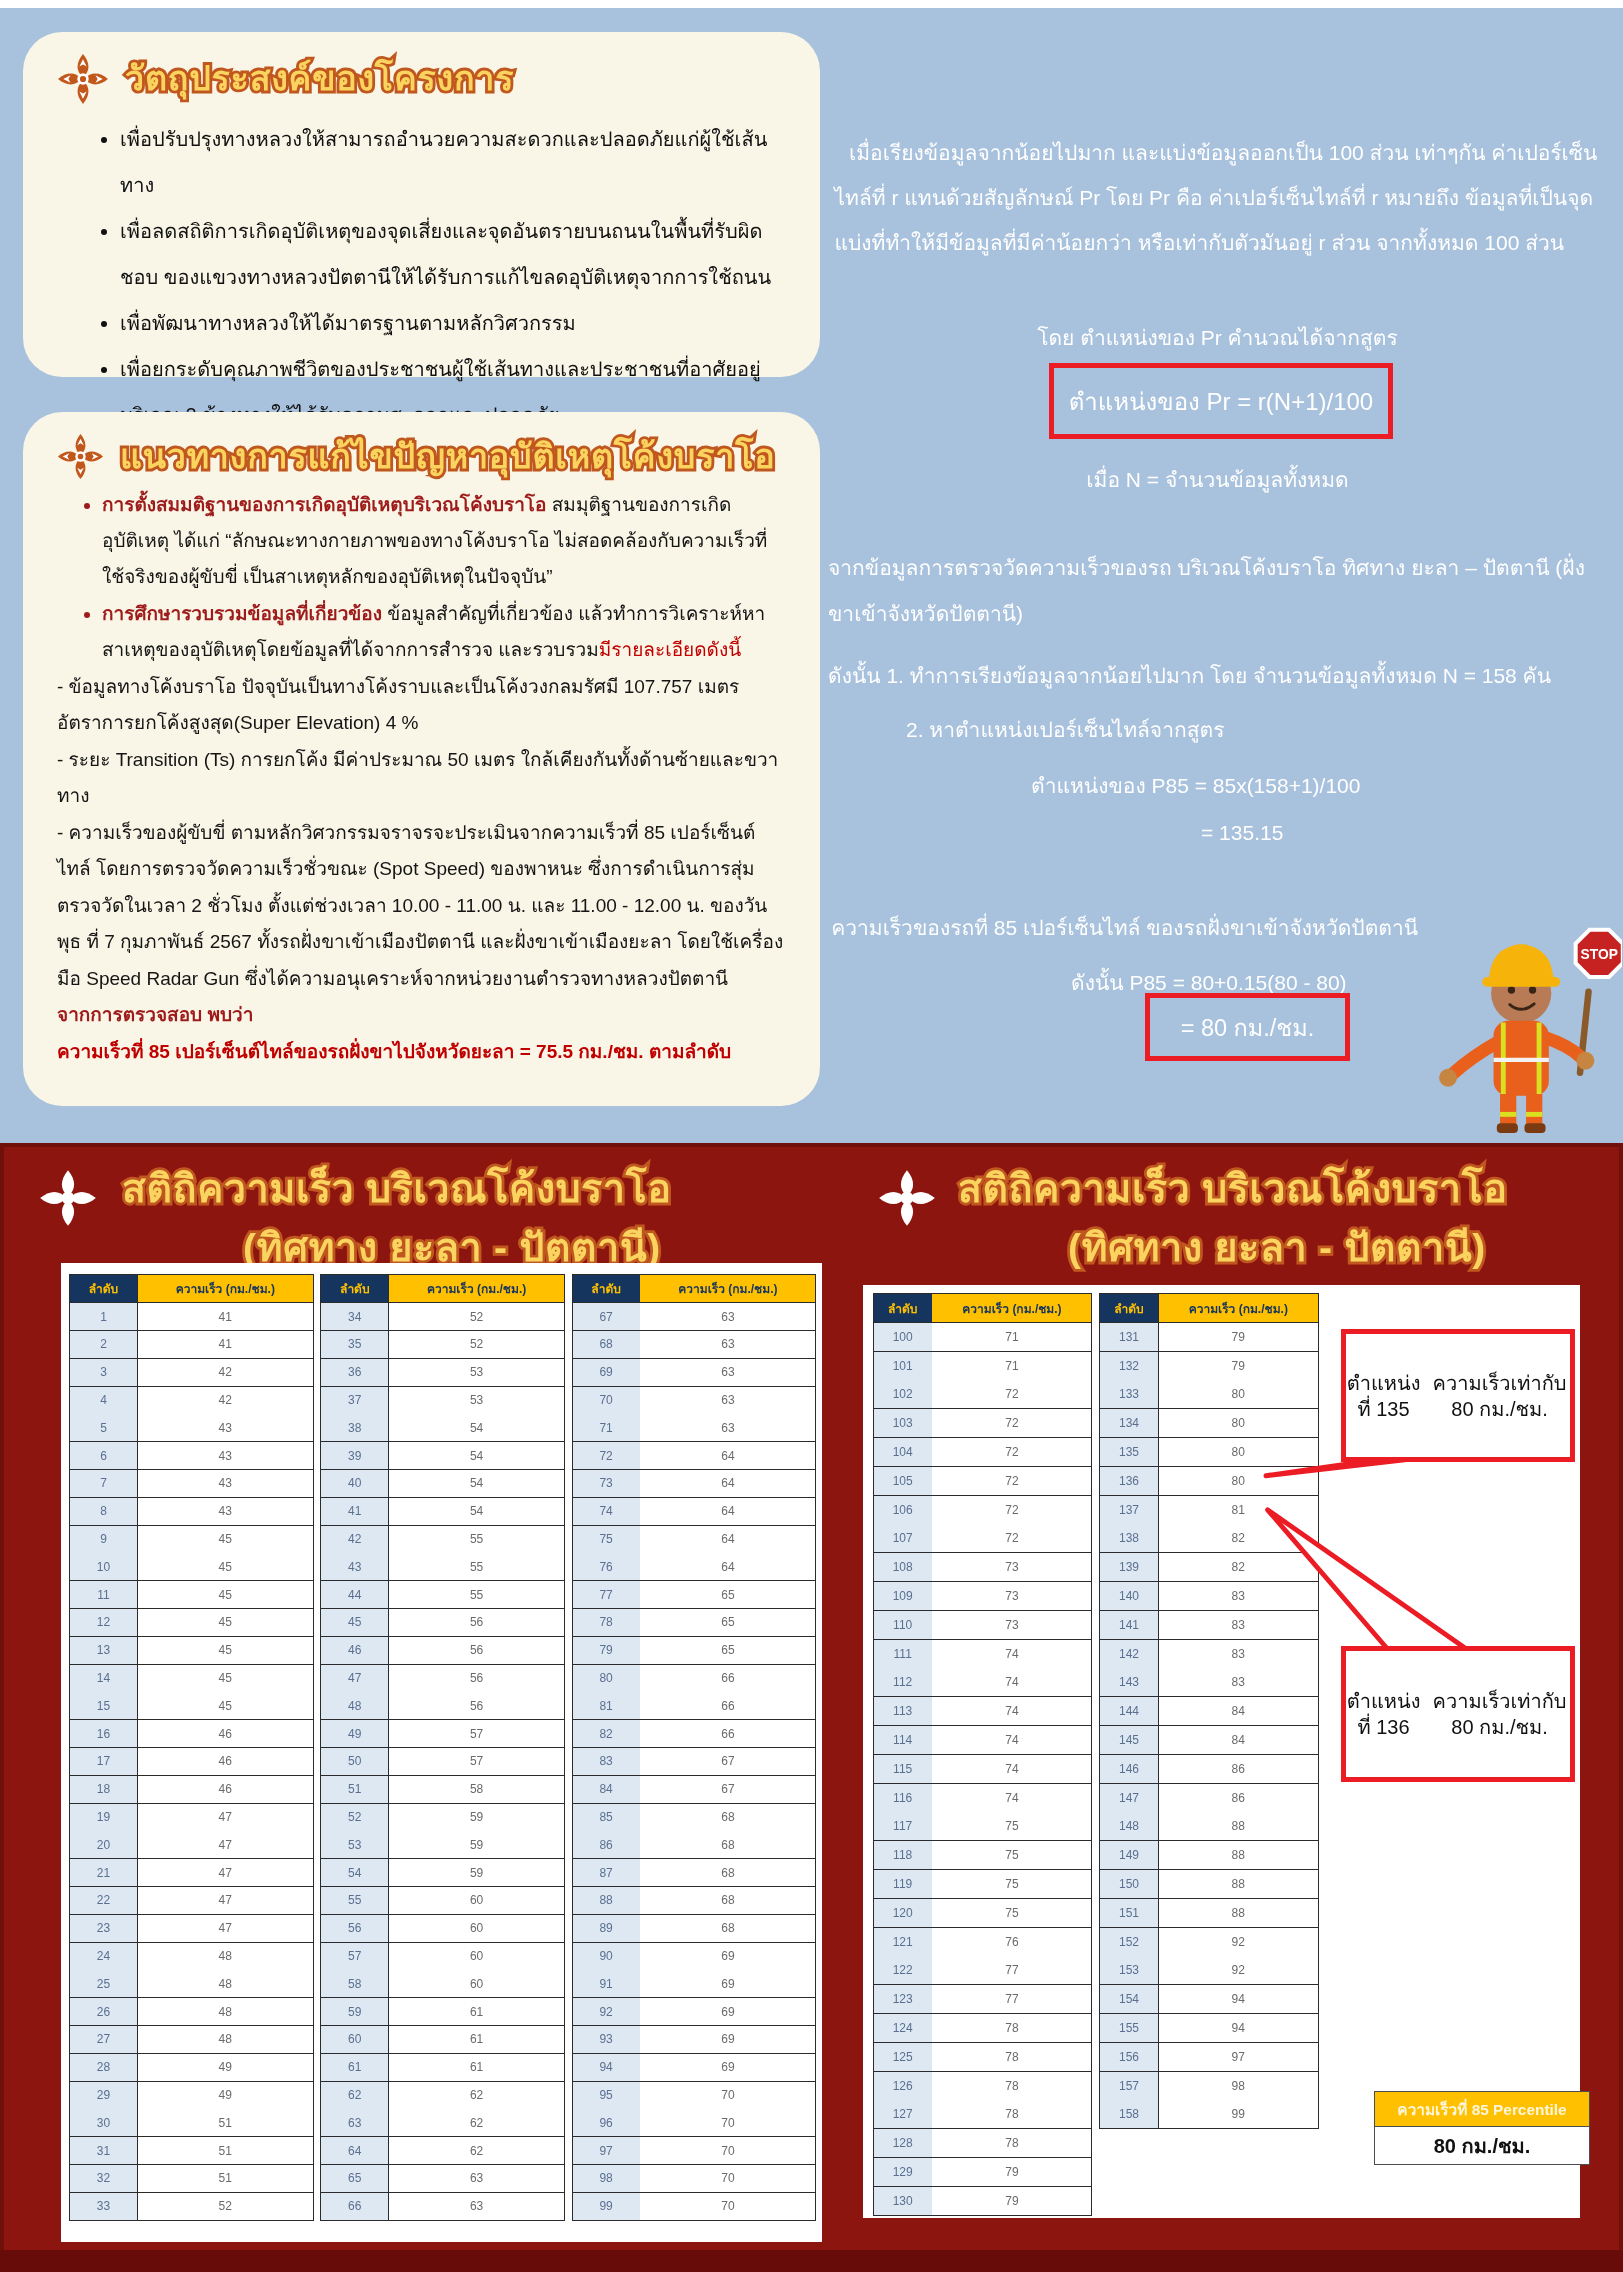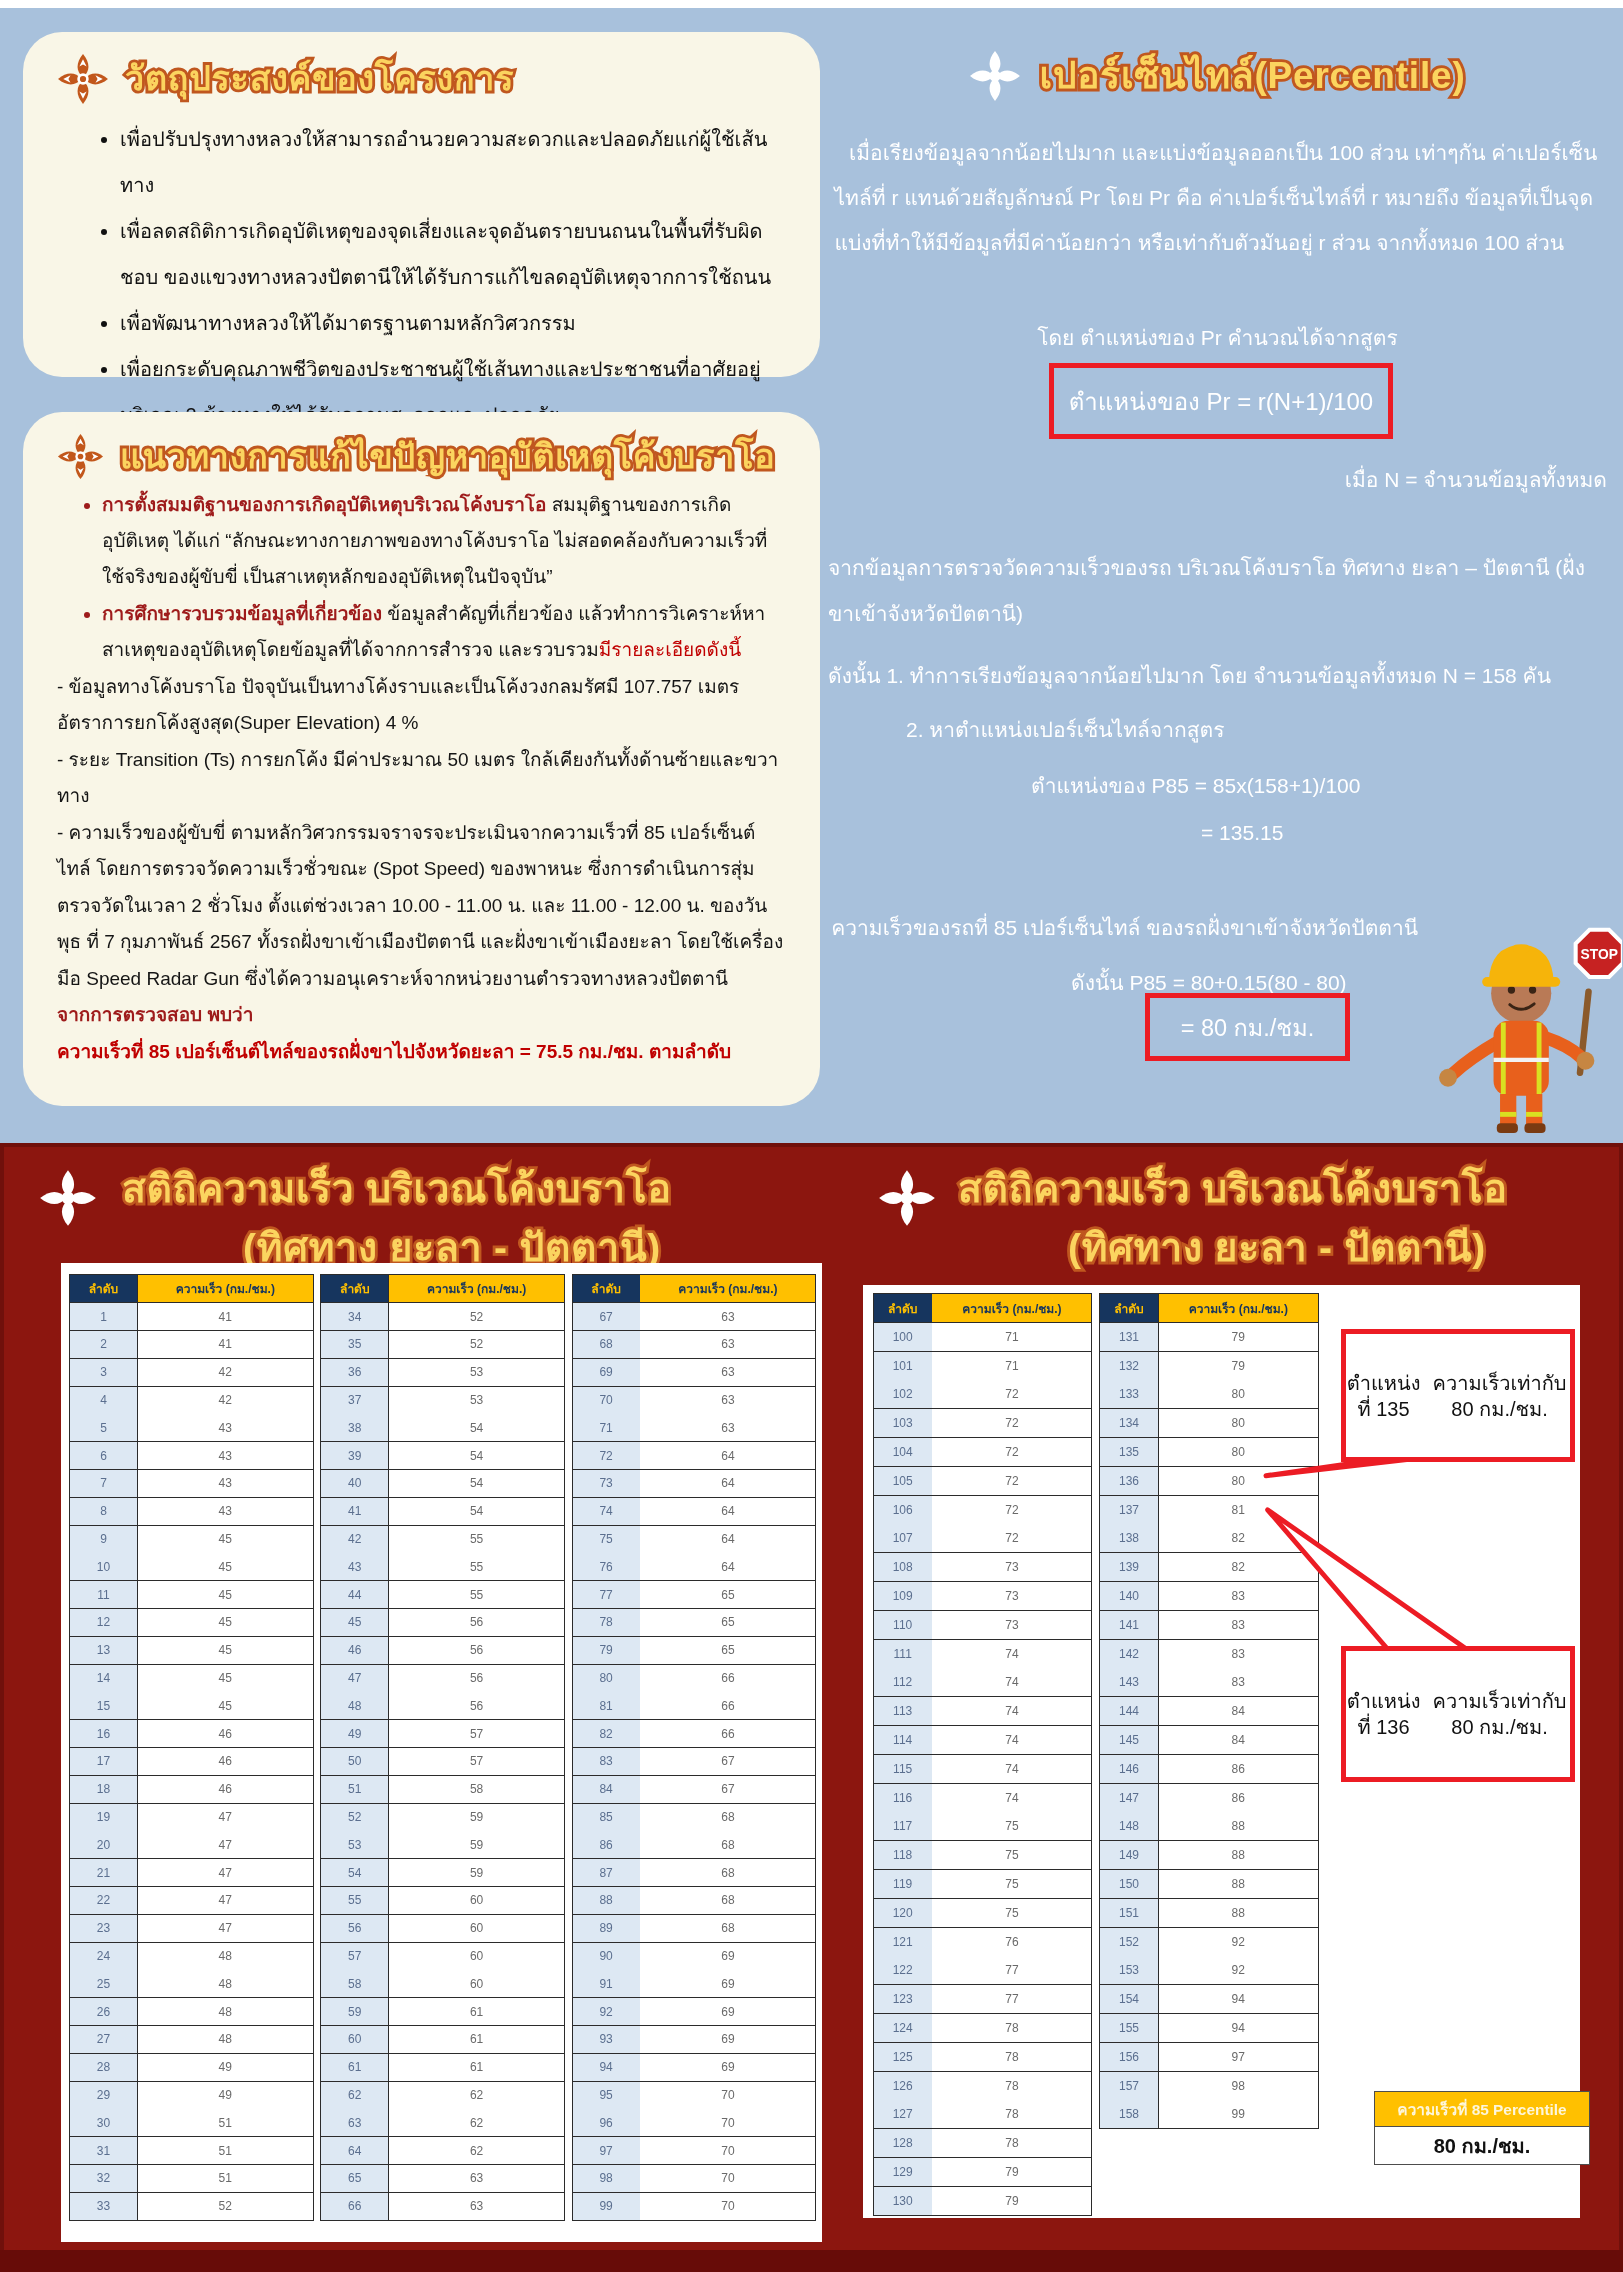--- a/index.html
+++ b/index.html
@@ -138,12 +138,6 @@
     </div>
 
     <div class="pct">
-      <div class="abs pct-title">
-        <svg class="flower" viewBox="0 0 100 100">
-          <use href="#flower-def" fill="#ffffff"></use>
-        </svg>
-        <div class="head-stroke h46">เปอร์เซ็นไทล์(Percentile)</div>
-      </div>
 
       <div class="abs pct-para" style="left:6.5px;top:122px;width:769px;text-indent:14.6px;">เมื่อเรียงข้อมูลจากน้อยไปมาก และแบ่งข้อมูลออกเป็น 100 ส่วน เท่าๆกัน ค่าเปอร์เซ็นไทล์ที่ r แทนด้วยสัญลักษณ์ Pr  โดย Pr คือ ค่าเปอร์เซ็นไทล์ที่ r หมายถึง ข้อมูลที่เป็นจุดแบ่งที่ทำให้มีข้อมูลที่มีค่าน้อยกว่า หรือเท่ากับตัวมันอยู่ r ส่วน จากทั้งหมด 100 ส่วน</div>
 

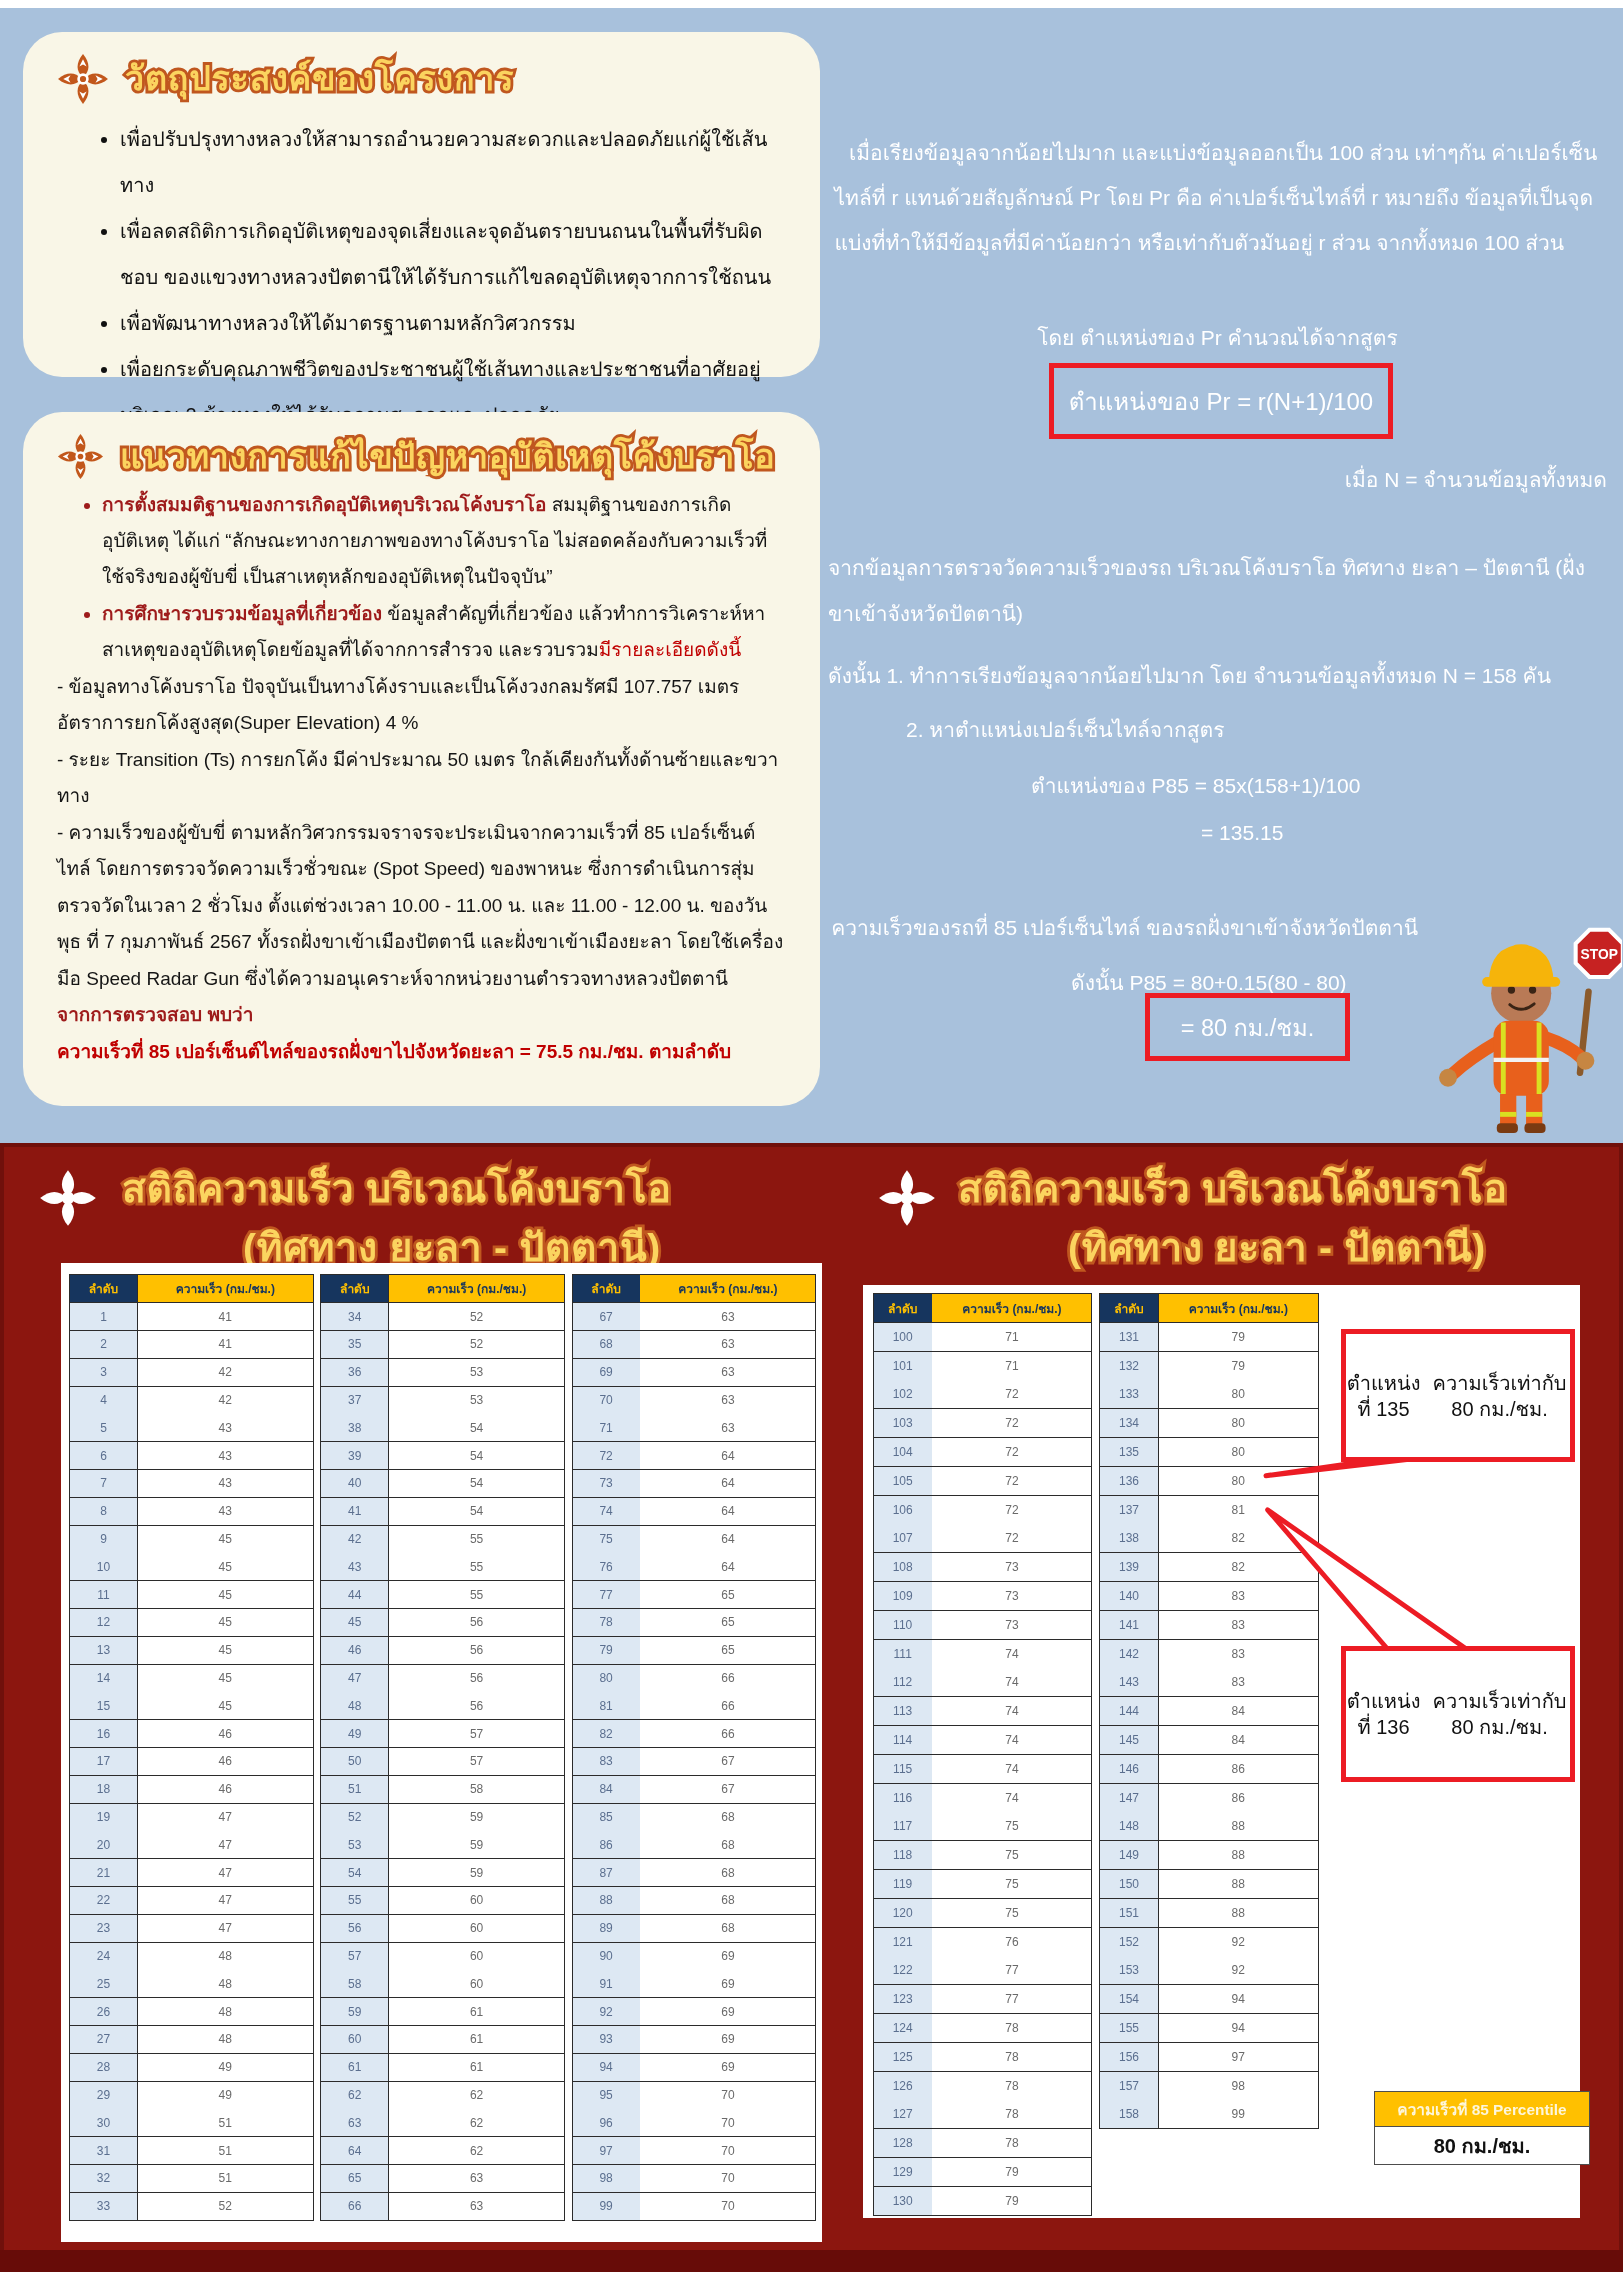--- a/index.html
+++ b/index.html
@@ -145,7 +145,7 @@
 
       <div class="abs formula-box" style="left:221px;top:355px;width:344px;height:76px;">ตำแหน่งของ Pr = r(N+1)/100</div>
 
-      <div class="abs center-line" style="top:455px;text-align:right;">เมื่อ N = จำนวนข้อมูลทั้งหมด</div>
+      <div class="abs center-line" style="top:455px;">เมื่อ N = จำนวนข้อมูลทั้งหมด</div>
 
       <div class="abs pct-para" style="left:0;top:537px;width:771px;line-height:2.2;">จากข้อมูลการตรวจวัดความเร็วของรถ บริเวณโค้งบราโอ ทิศทาง ยะลา – ปัตตานี (ฝั่งขาเข้าจังหวัดปัตตานี)</div>
 

